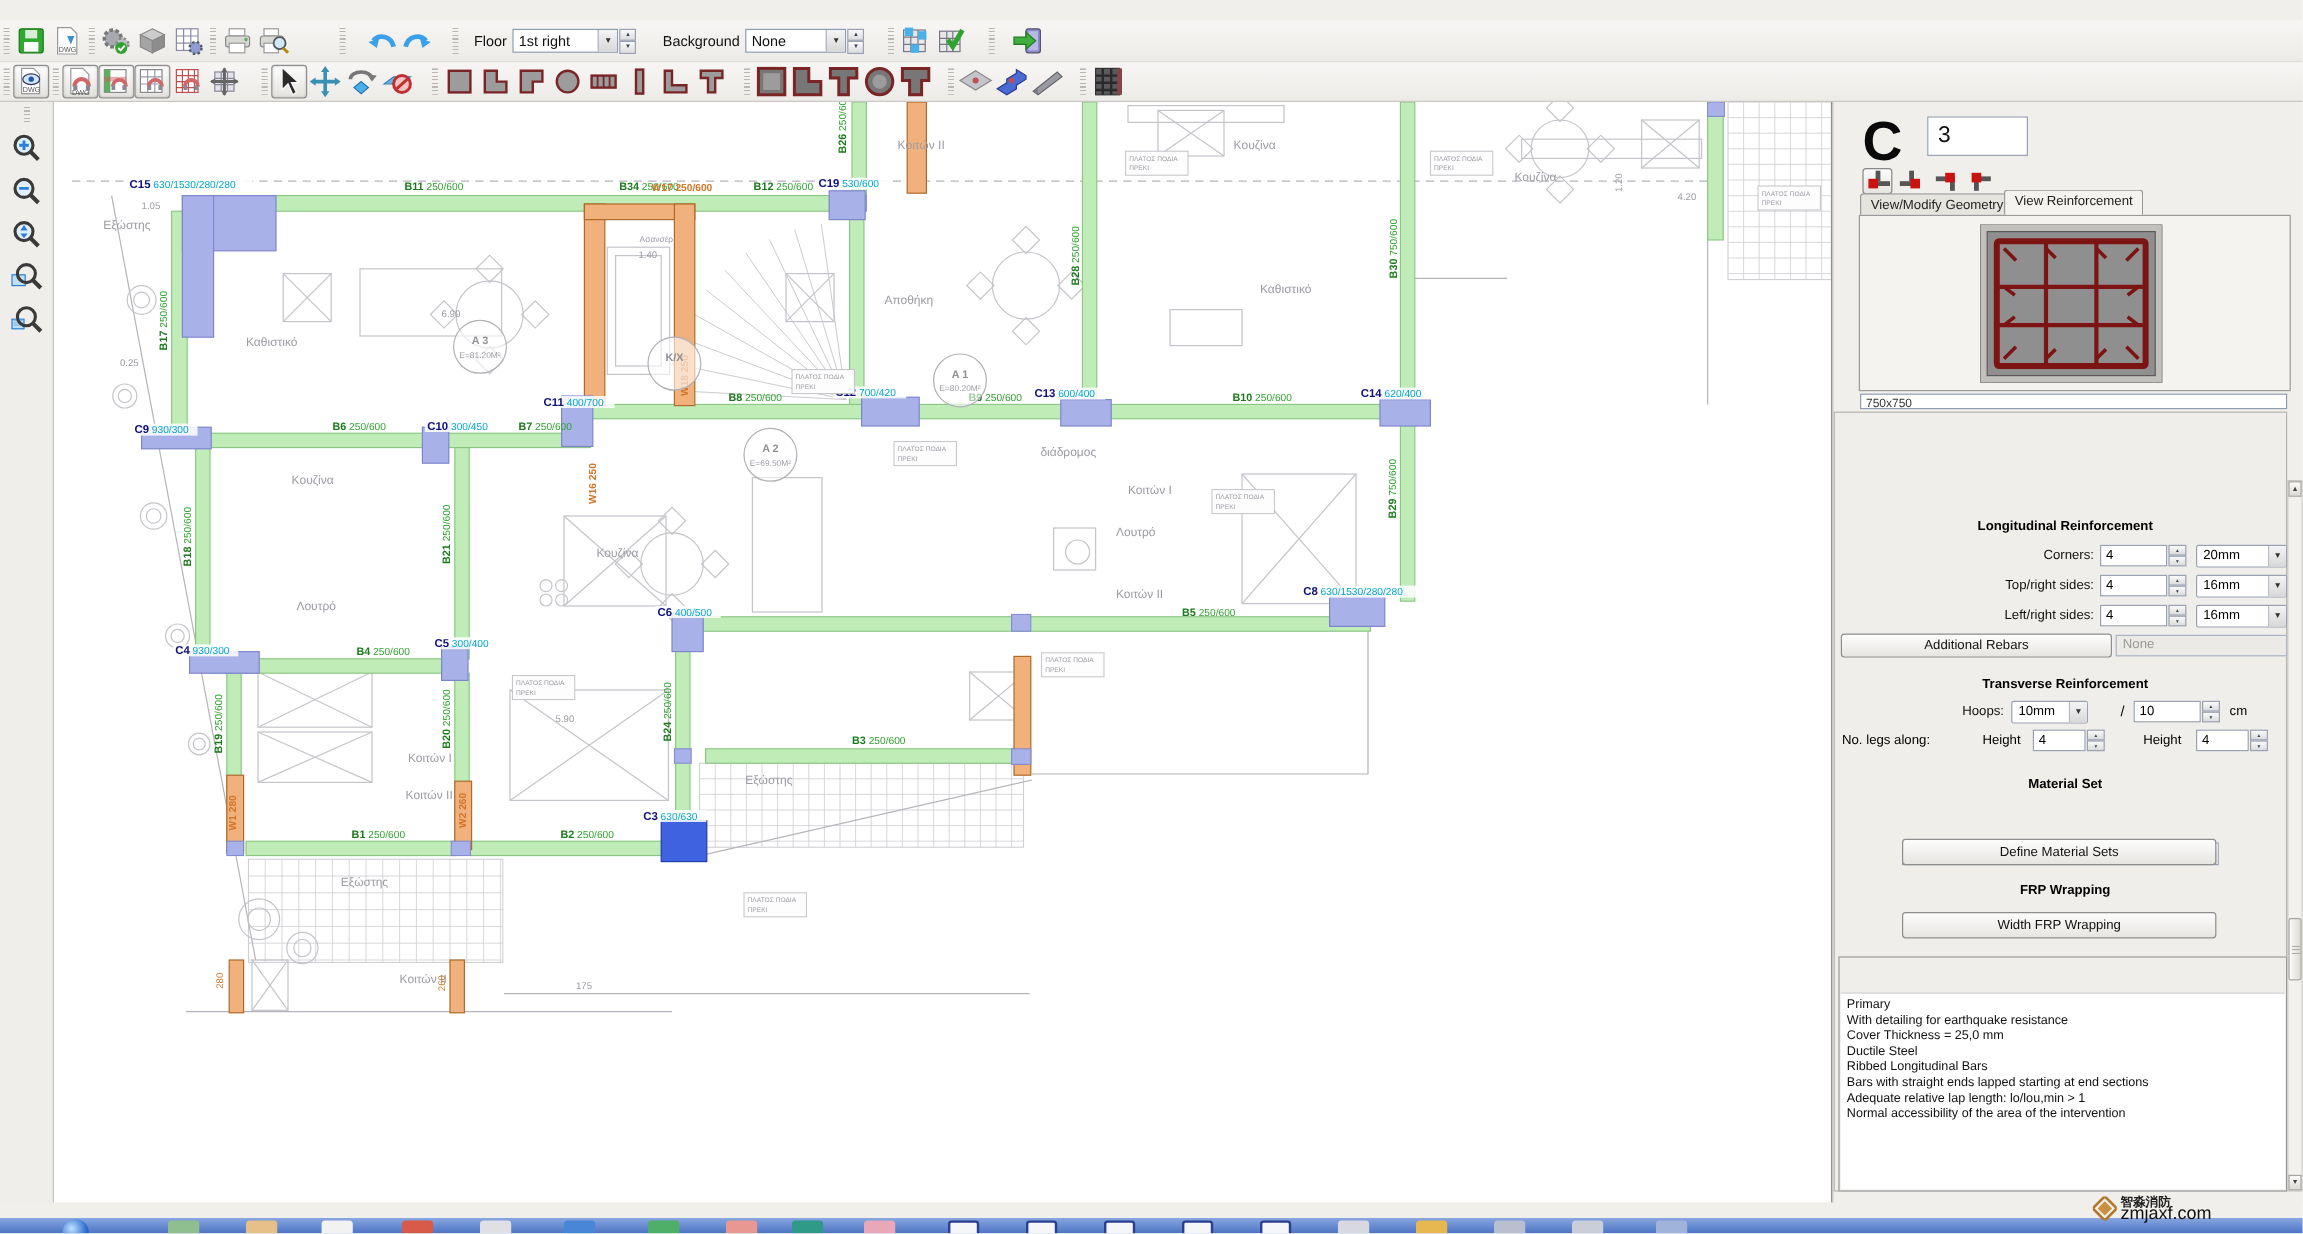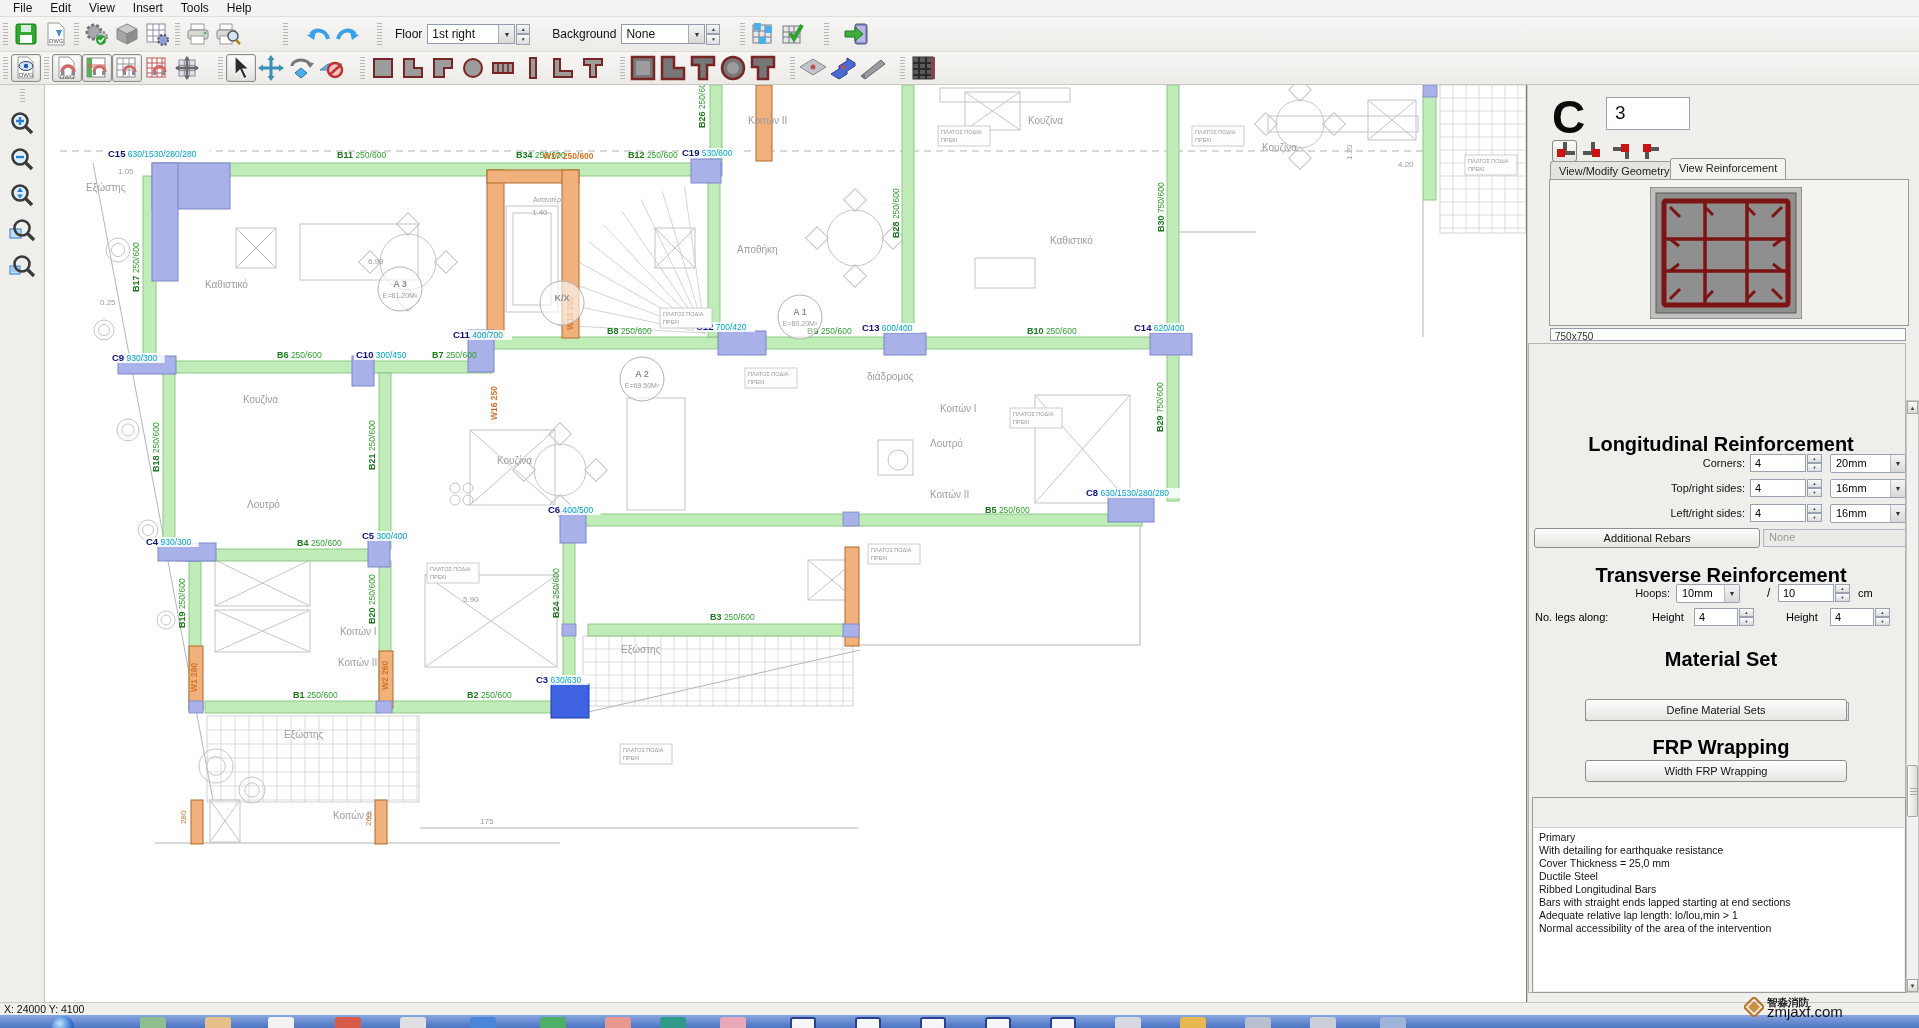--- a/index.html
+++ b/index.html
@@ -78,14 +78,6 @@
 
 <div id="app">
 
-  <div id="menubar">
-      <span class="menu-item">File</span>
-      <span class="menu-item">Edit</span>
-      <span class="menu-item">View</span>
-      <span class="menu-item">Insert</span>
-      <span class="menu-item">Tools</span>
-      <span class="menu-item">Help</span>
-    </div>
 
   <div id="toolbar1">
     <div class="grip"></div>

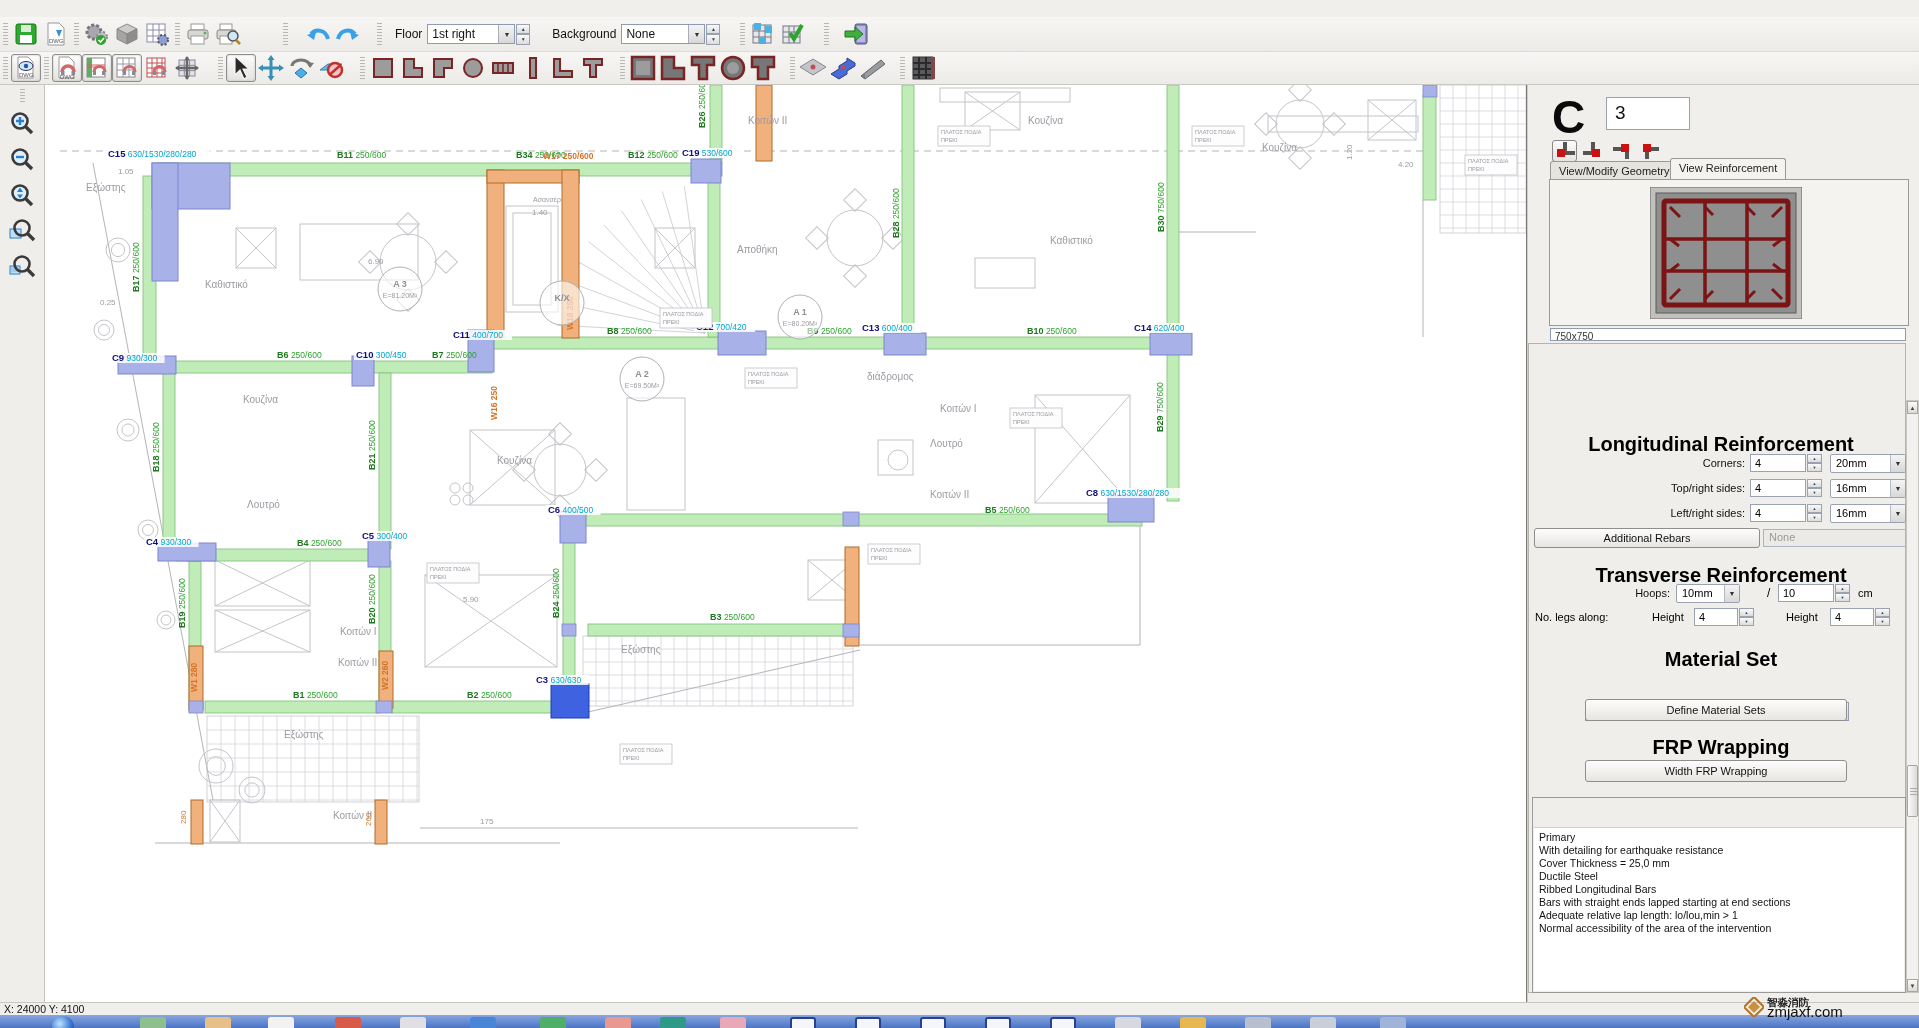--- a/index.html
+++ b/index.html
@@ -42,7 +42,7 @@
   #sectionbox { position:absolute; left:1549px; top:179px; width:360px; height:147px; background:#f4f3f0; border:1px solid #9a9a9a; }
   #sizefield { position:absolute; left:1550px; top:328px; width:356px; height:13px; background:#fff; border:1px solid #8f9bb0; font-size:10px; color:#333; line-height:15px; padding-left:4px; overflow:hidden; }
   #scrollpane { position:absolute; left:1528px; top:343px; width:378px; height:650px; background:#efeeeb; border:1px solid #b5b3ae; }
-  .phead { position:absolute; left:1535px; width:372px; text-align:center; font-size:20px; font-weight:bold; color:#000; }
+  .phead { position:absolute; left:1535px; width:372px; text-align:center; font-size:11px; font-weight:bold; color:#000; }
   .prow { position:absolute; left:1535px; width:372px; height:19px; font-size:11px; }
   .plabel { position:absolute; left:0; width:210px; top:3px; text-align:right; color:#111; }
   .pinput { position:absolute; left:215px; width:56px; height:18px; background:#fff; border:1px solid #9aa2b2; padding:2px 0 0 4px; }

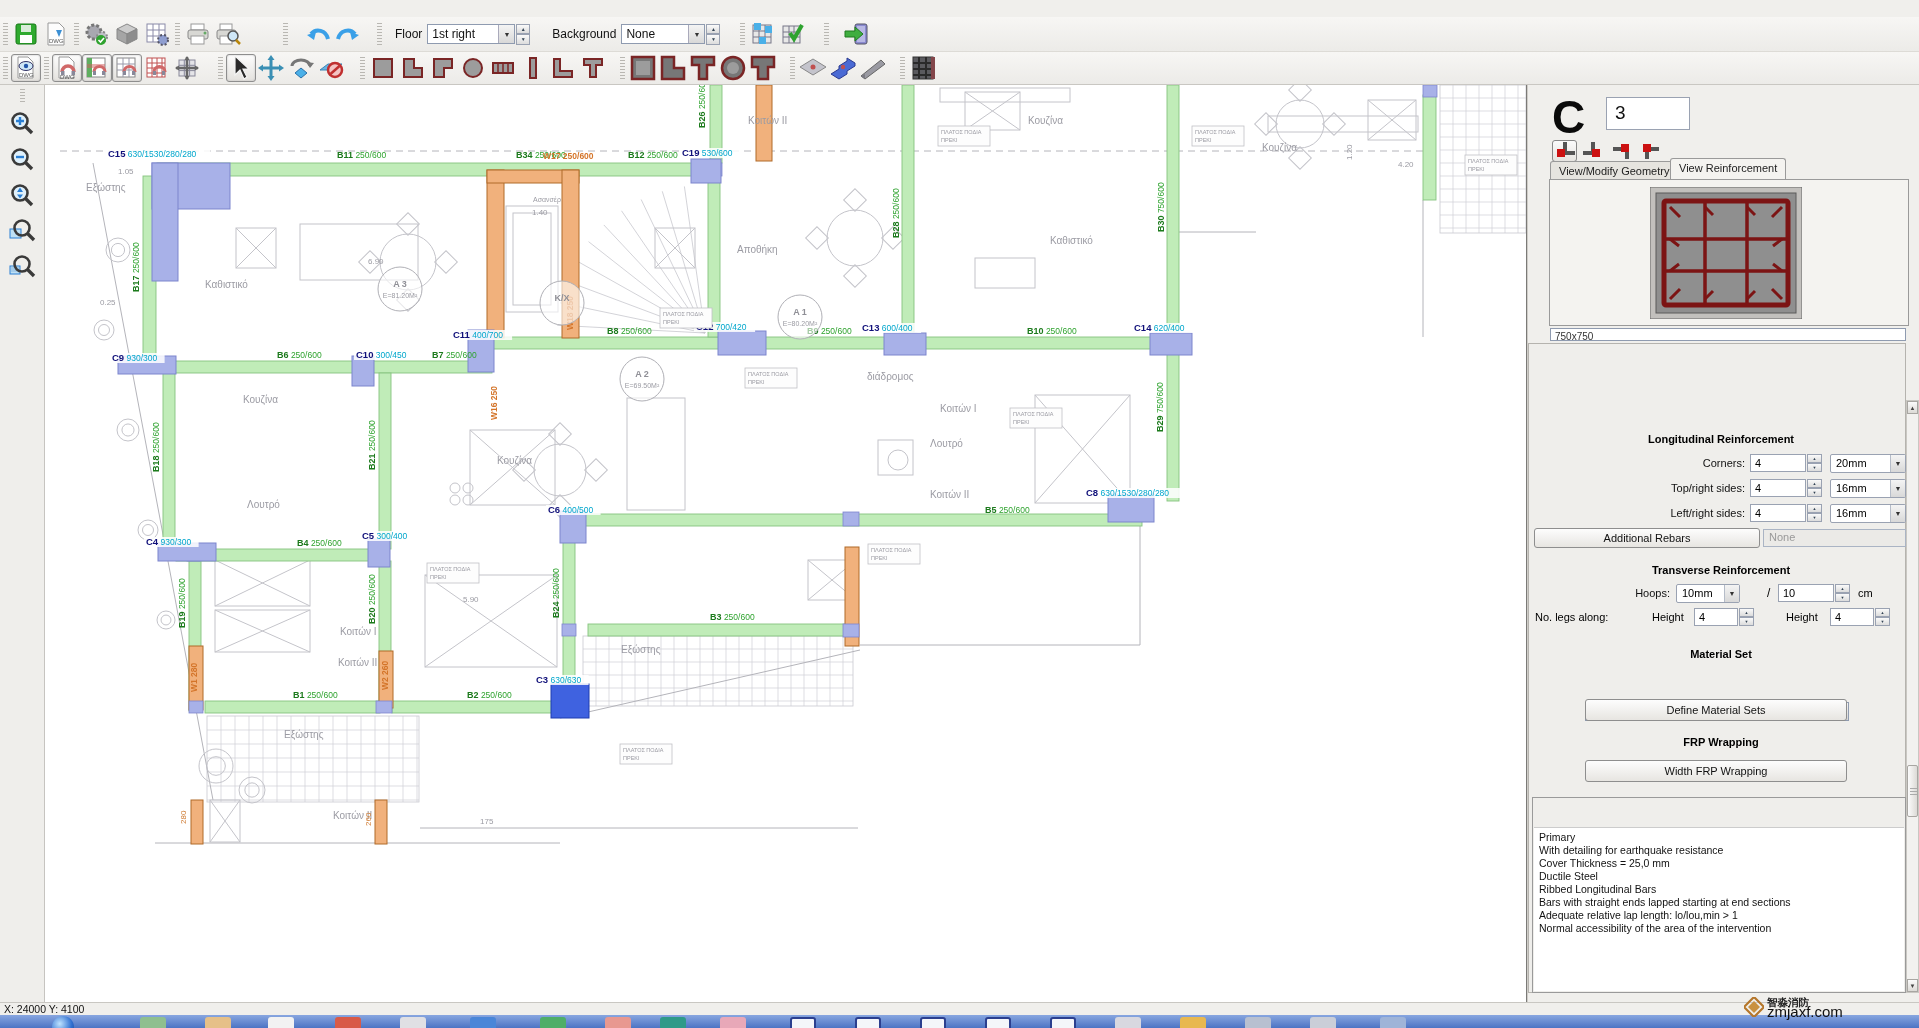--- a/index.html
+++ b/index.html
@@ -916,9 +916,6 @@
   <div class="sarrow" style="top:979px">▼</div>
   <div id="sthumb"></div>
 
-  <div id="statusbar">
-    <span>X: 24000  Y: 4100</span>
-  </div>
 
   <div id="watermark">
     <svg width="20" height="20">

